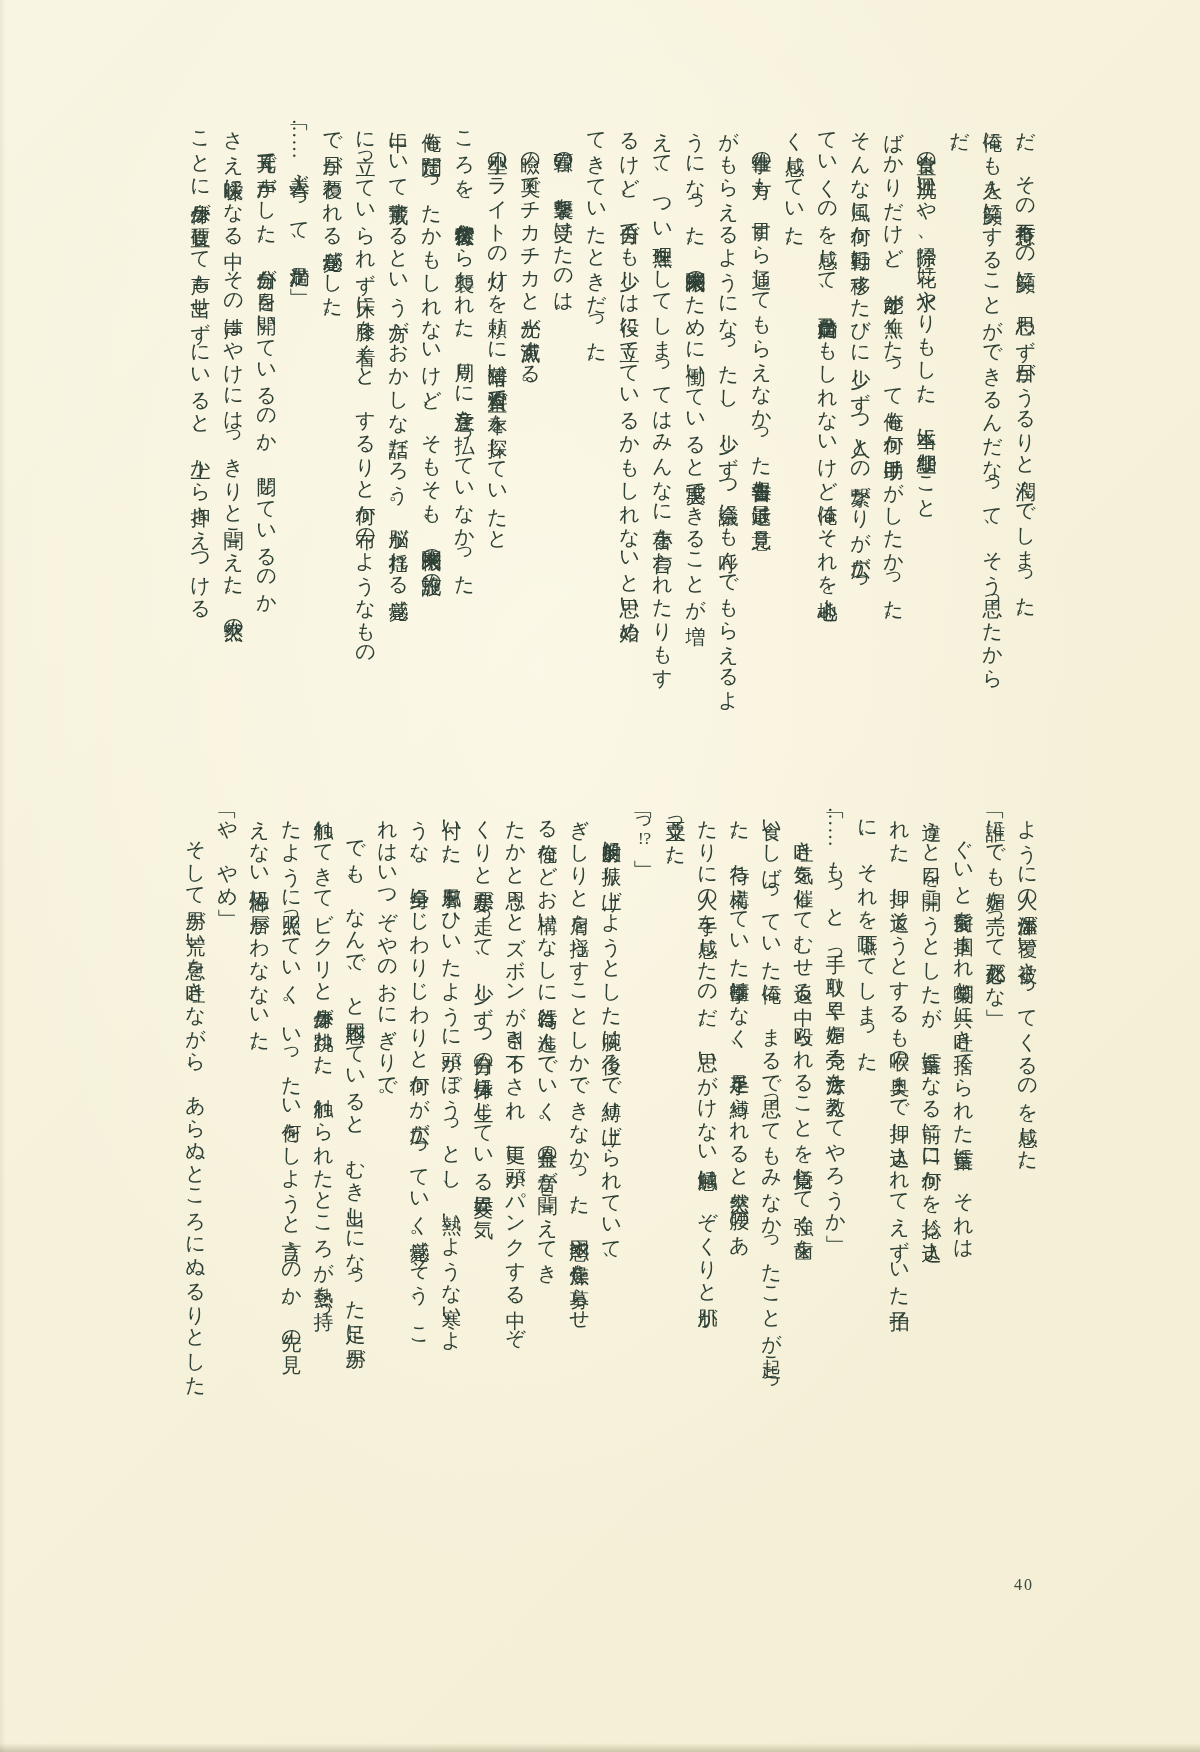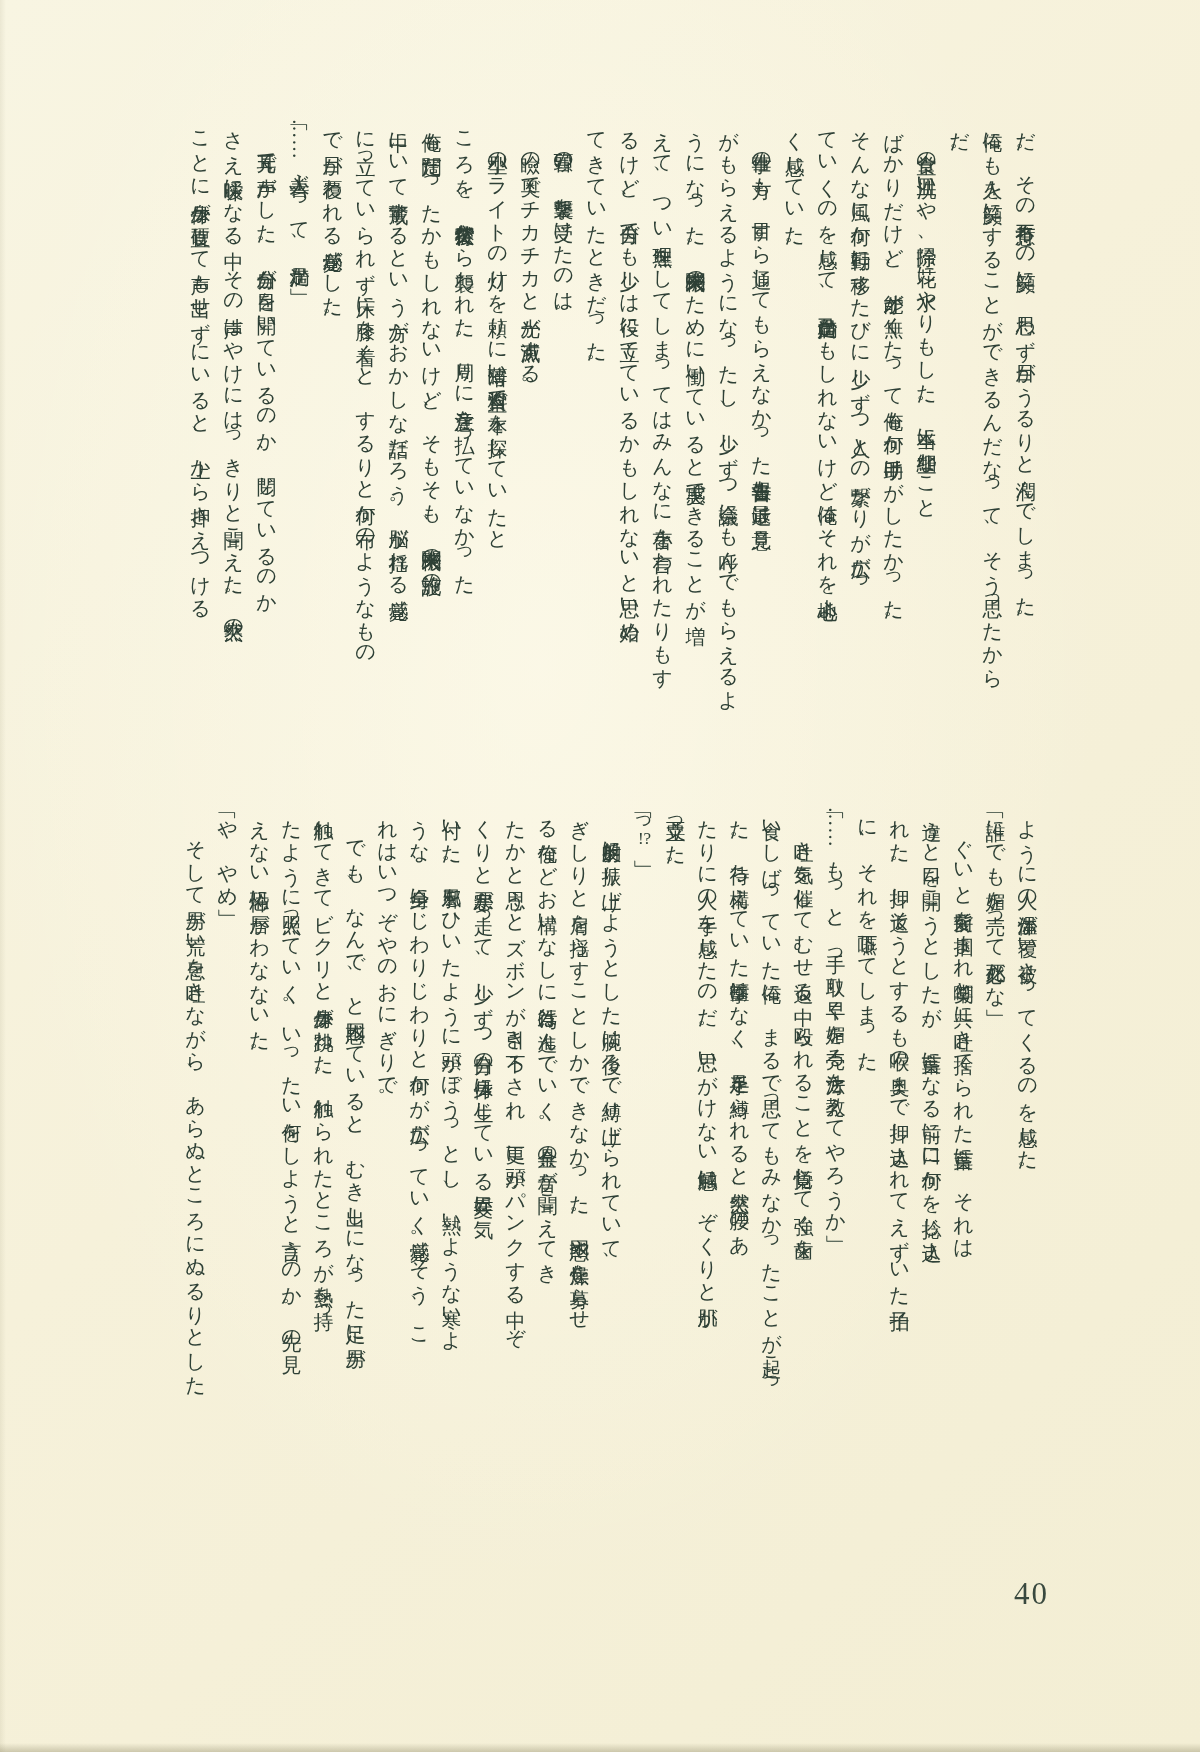--- a/index.html
+++ b/index.html
@@ -43,7 +43,7 @@
   .pagenum {
     position:absolute;
     left:1014px; top:1576px;
-    font-size:31px;
+    font-size:16px;
     letter-spacing:2px;
     color:#39493f;
   }

